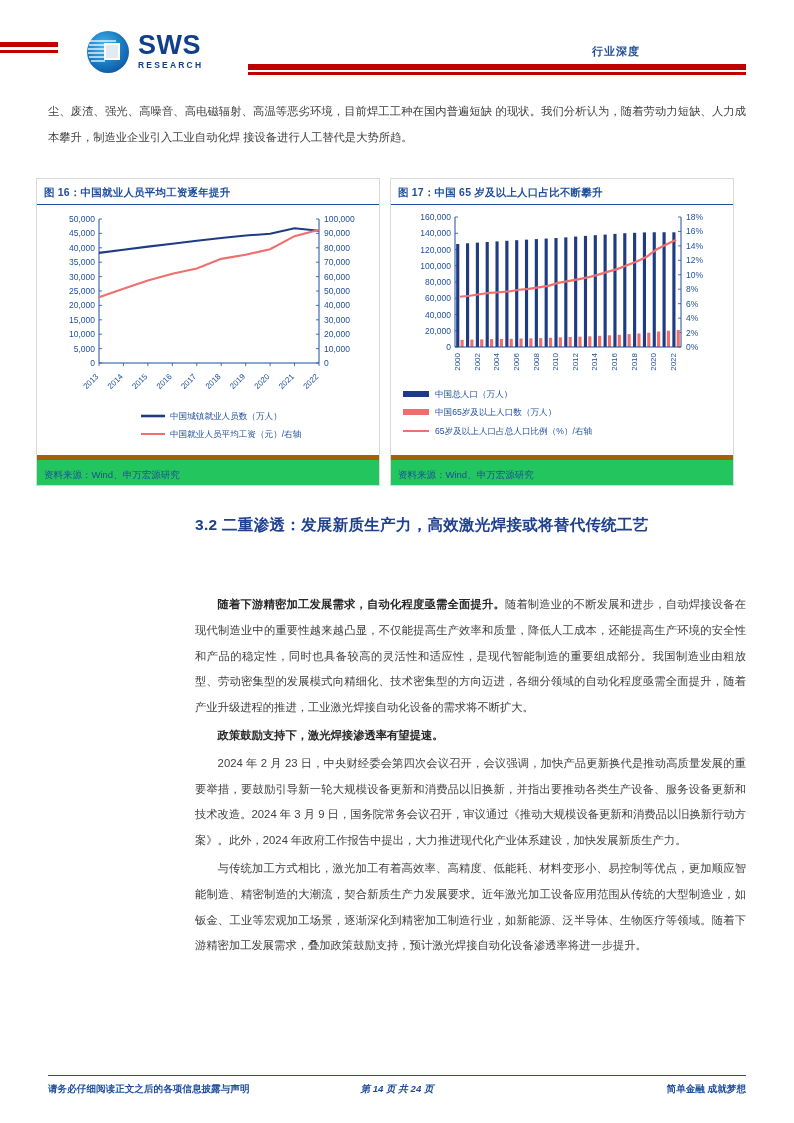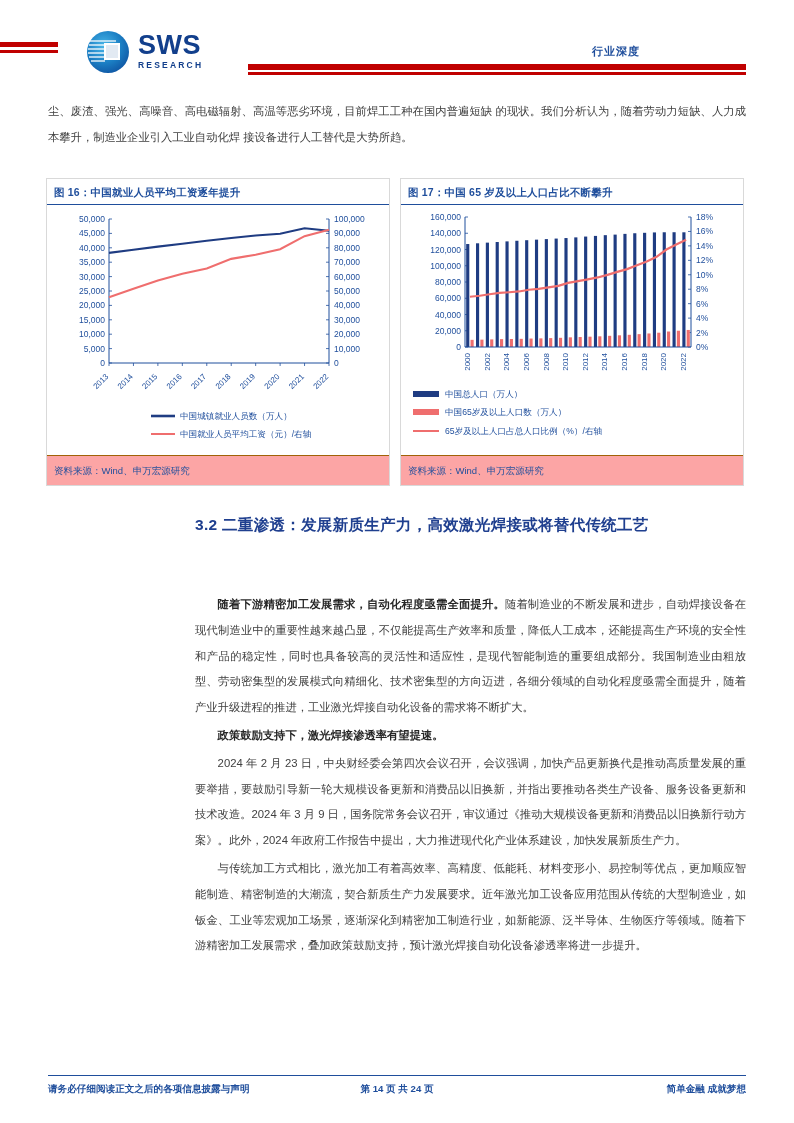--- a/index.html
+++ b/index.html
@@ -40,7 +40,7 @@
   }
 
   
-  .figs { position:absolute; left:46px; top:178px; width:736px; height:308px; }
+  .figs { position:absolute; left:36px; top:178px; width:736px; height:308px; }
   .fig {
     position:absolute; top:0; width:344px; height:308px;
     border:1px solid #d9d9d9;

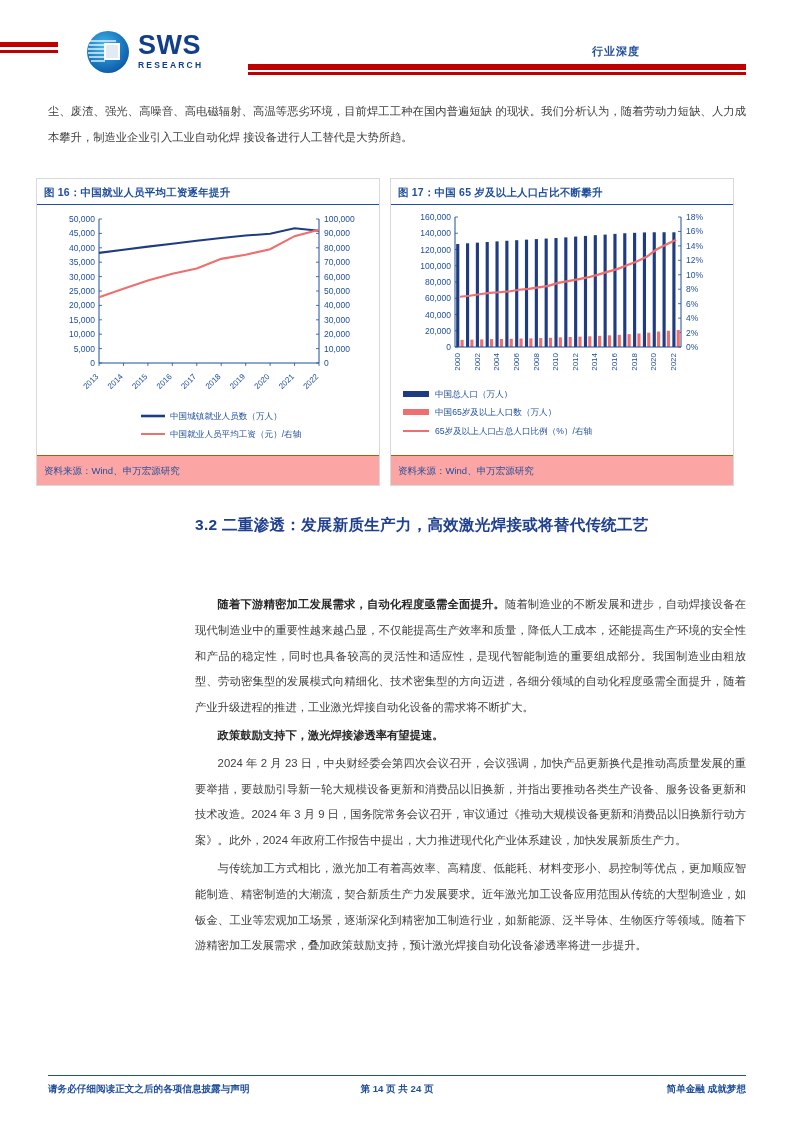--- a/index.html
+++ b/index.html
@@ -57,7 +57,7 @@
   .fig-source {
     position:absolute; bottom:0; left:0; right:0; height:30px; line-height:30px;
     padding-left:7px; font-size:9.5px; color:#1f4e9c;
-    border-top:1px solid #a16207; background:#fca5a5;
+    border-top:5px solid #a16207; background:#22c55e;
   }
   .axis-lbl { font-size:8.5px; fill:#1f4e9c; font-family:"Liberation Sans",sans-serif; }
   .axis-lbl-r { font-size:8.5px; fill:#1f4e9c; font-family:"Liberation Sans",sans-serif; }

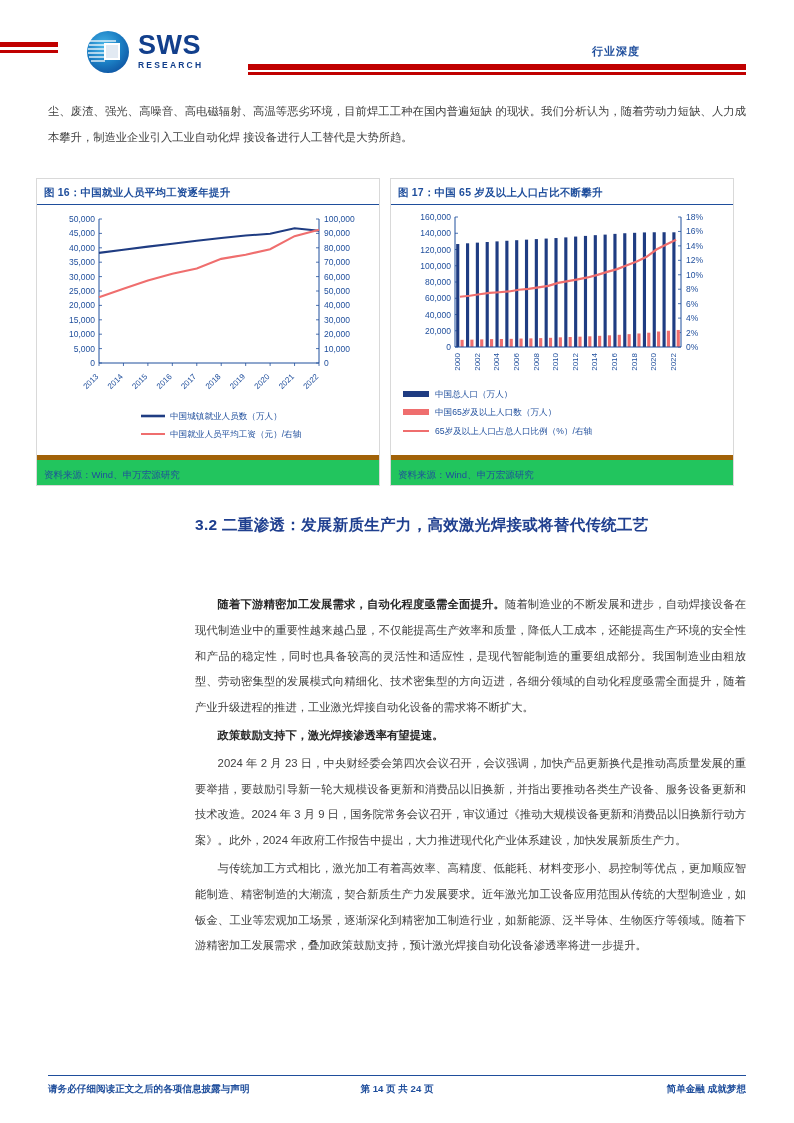--- a/index.html
+++ b/index.html
@@ -92,7 +92,7 @@
     padding-top:8px;
   }
   .footer span { font-size:9.6px; color:#1f4e9c; font-weight:bold; }
-  .footer .mid { position:absolute; left:50%; transform:translateX(-50%); }
+  .footer .mid { position:absolute; left:50%; transform:translateX(-50%);font-style:italic; }
 </style>
 </head>
 <body>

